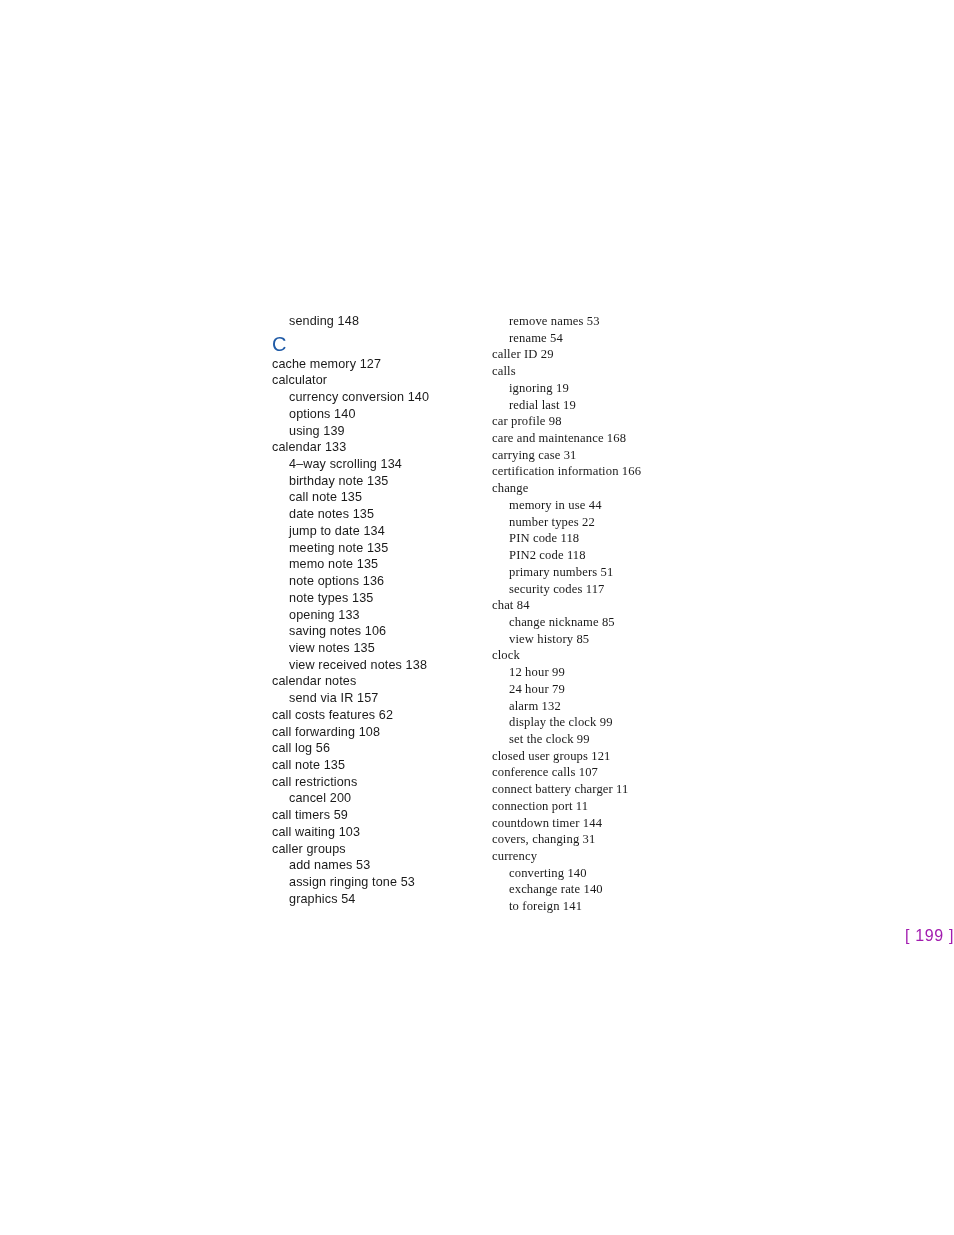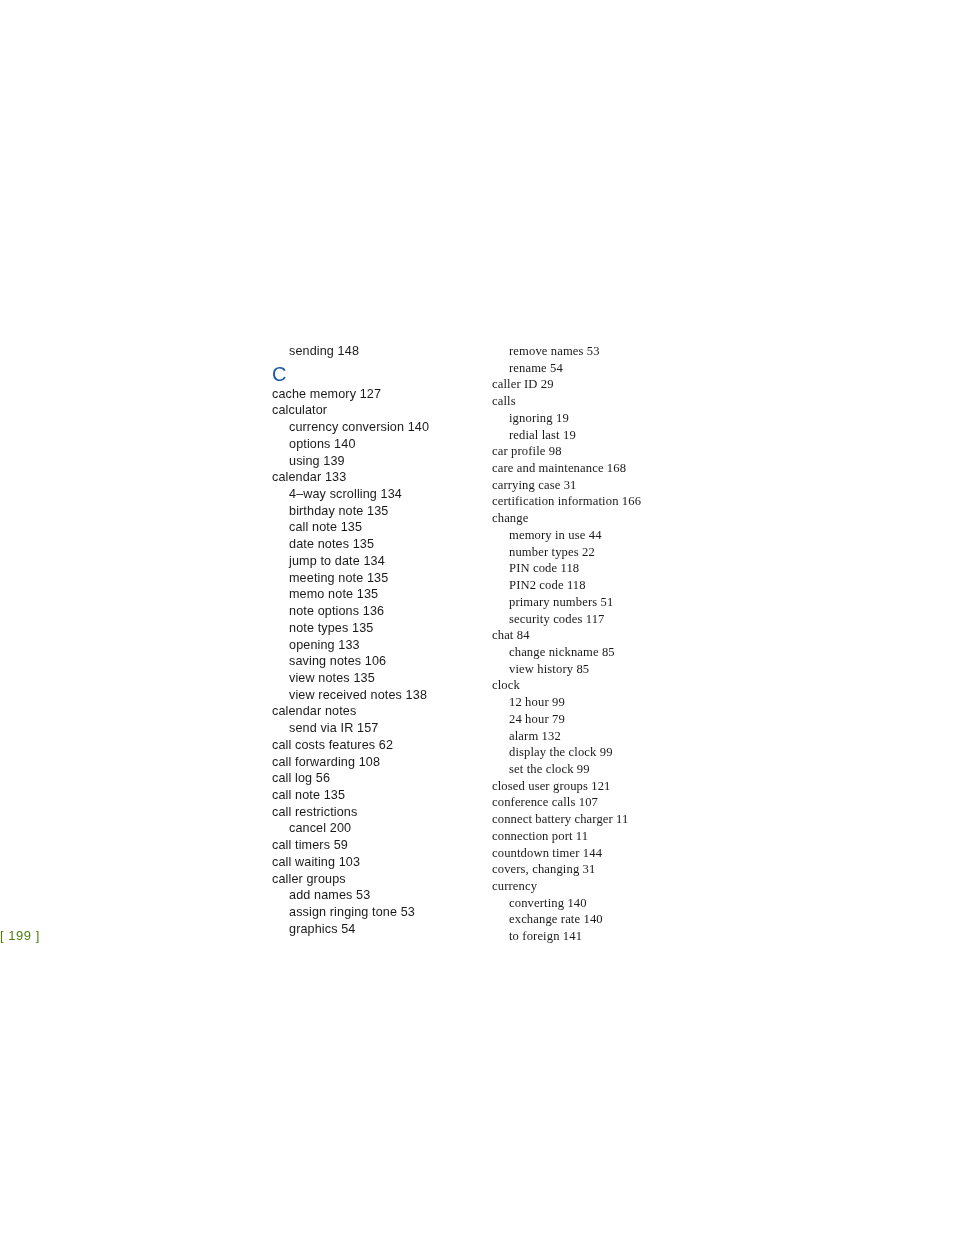--- a/index.html
+++ b/index.html
@@ -38,7 +38,6 @@
     position: absolute;
     top: 0;
     width: 215px;
-    margin-top: 30px;
   }
   .column.left  { left: 0px; }
   .column.right { left: 220px; font-family: Liberation Serif, serif; }

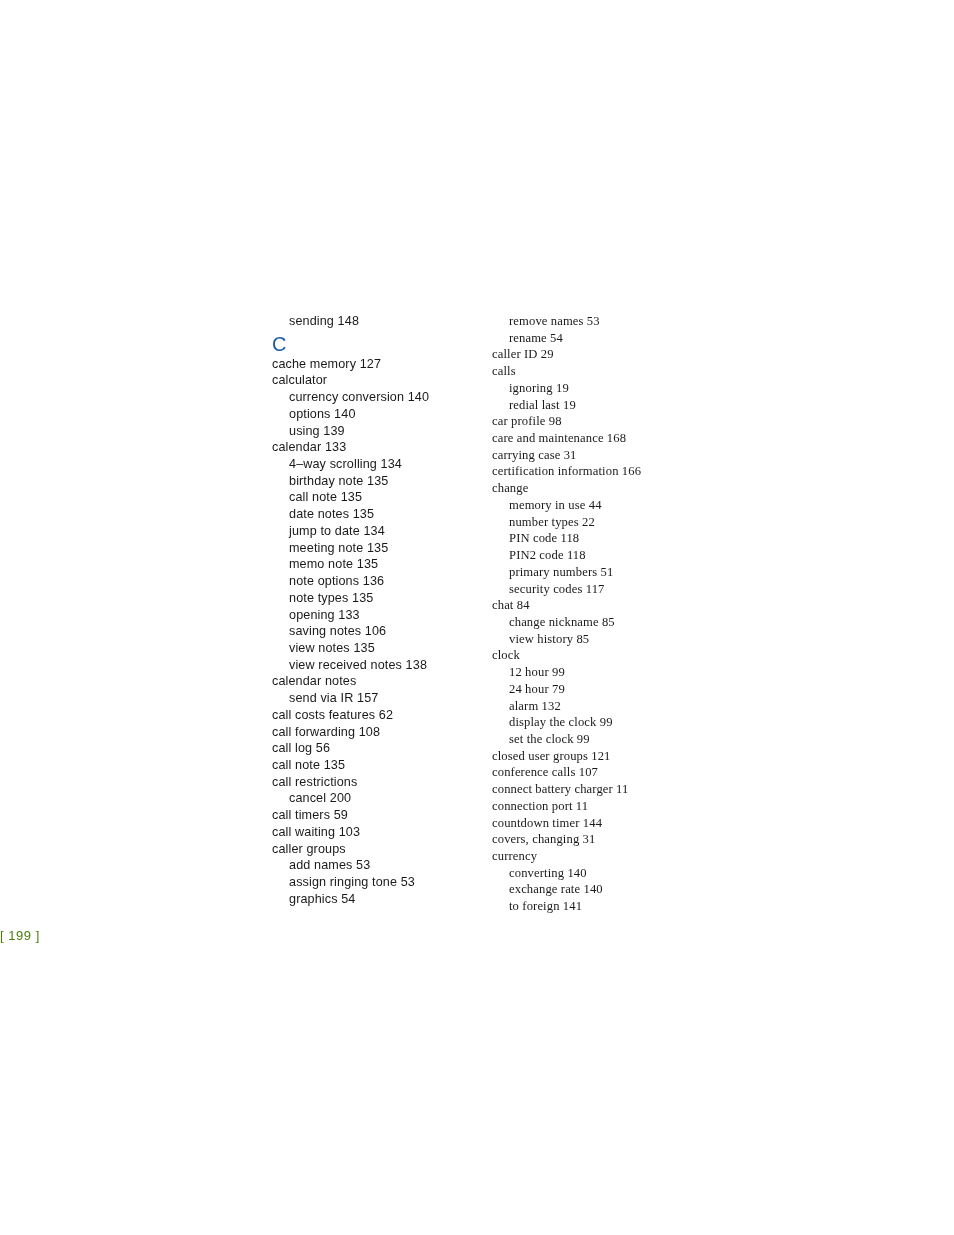--- a/index.html
+++ b/index.html
@@ -70,10 +70,10 @@
     left: 0;
     top: 928px;
     width: 954px;
-    text-align: left;
-    font-size: 13px;
+    text-align: right;
+    font-size: 16px;
     line-height: 16px;
-    color: #4d7c0f;
+    color: #a21caf;
     letter-spacing: 0.04em;
   }
 </style>

